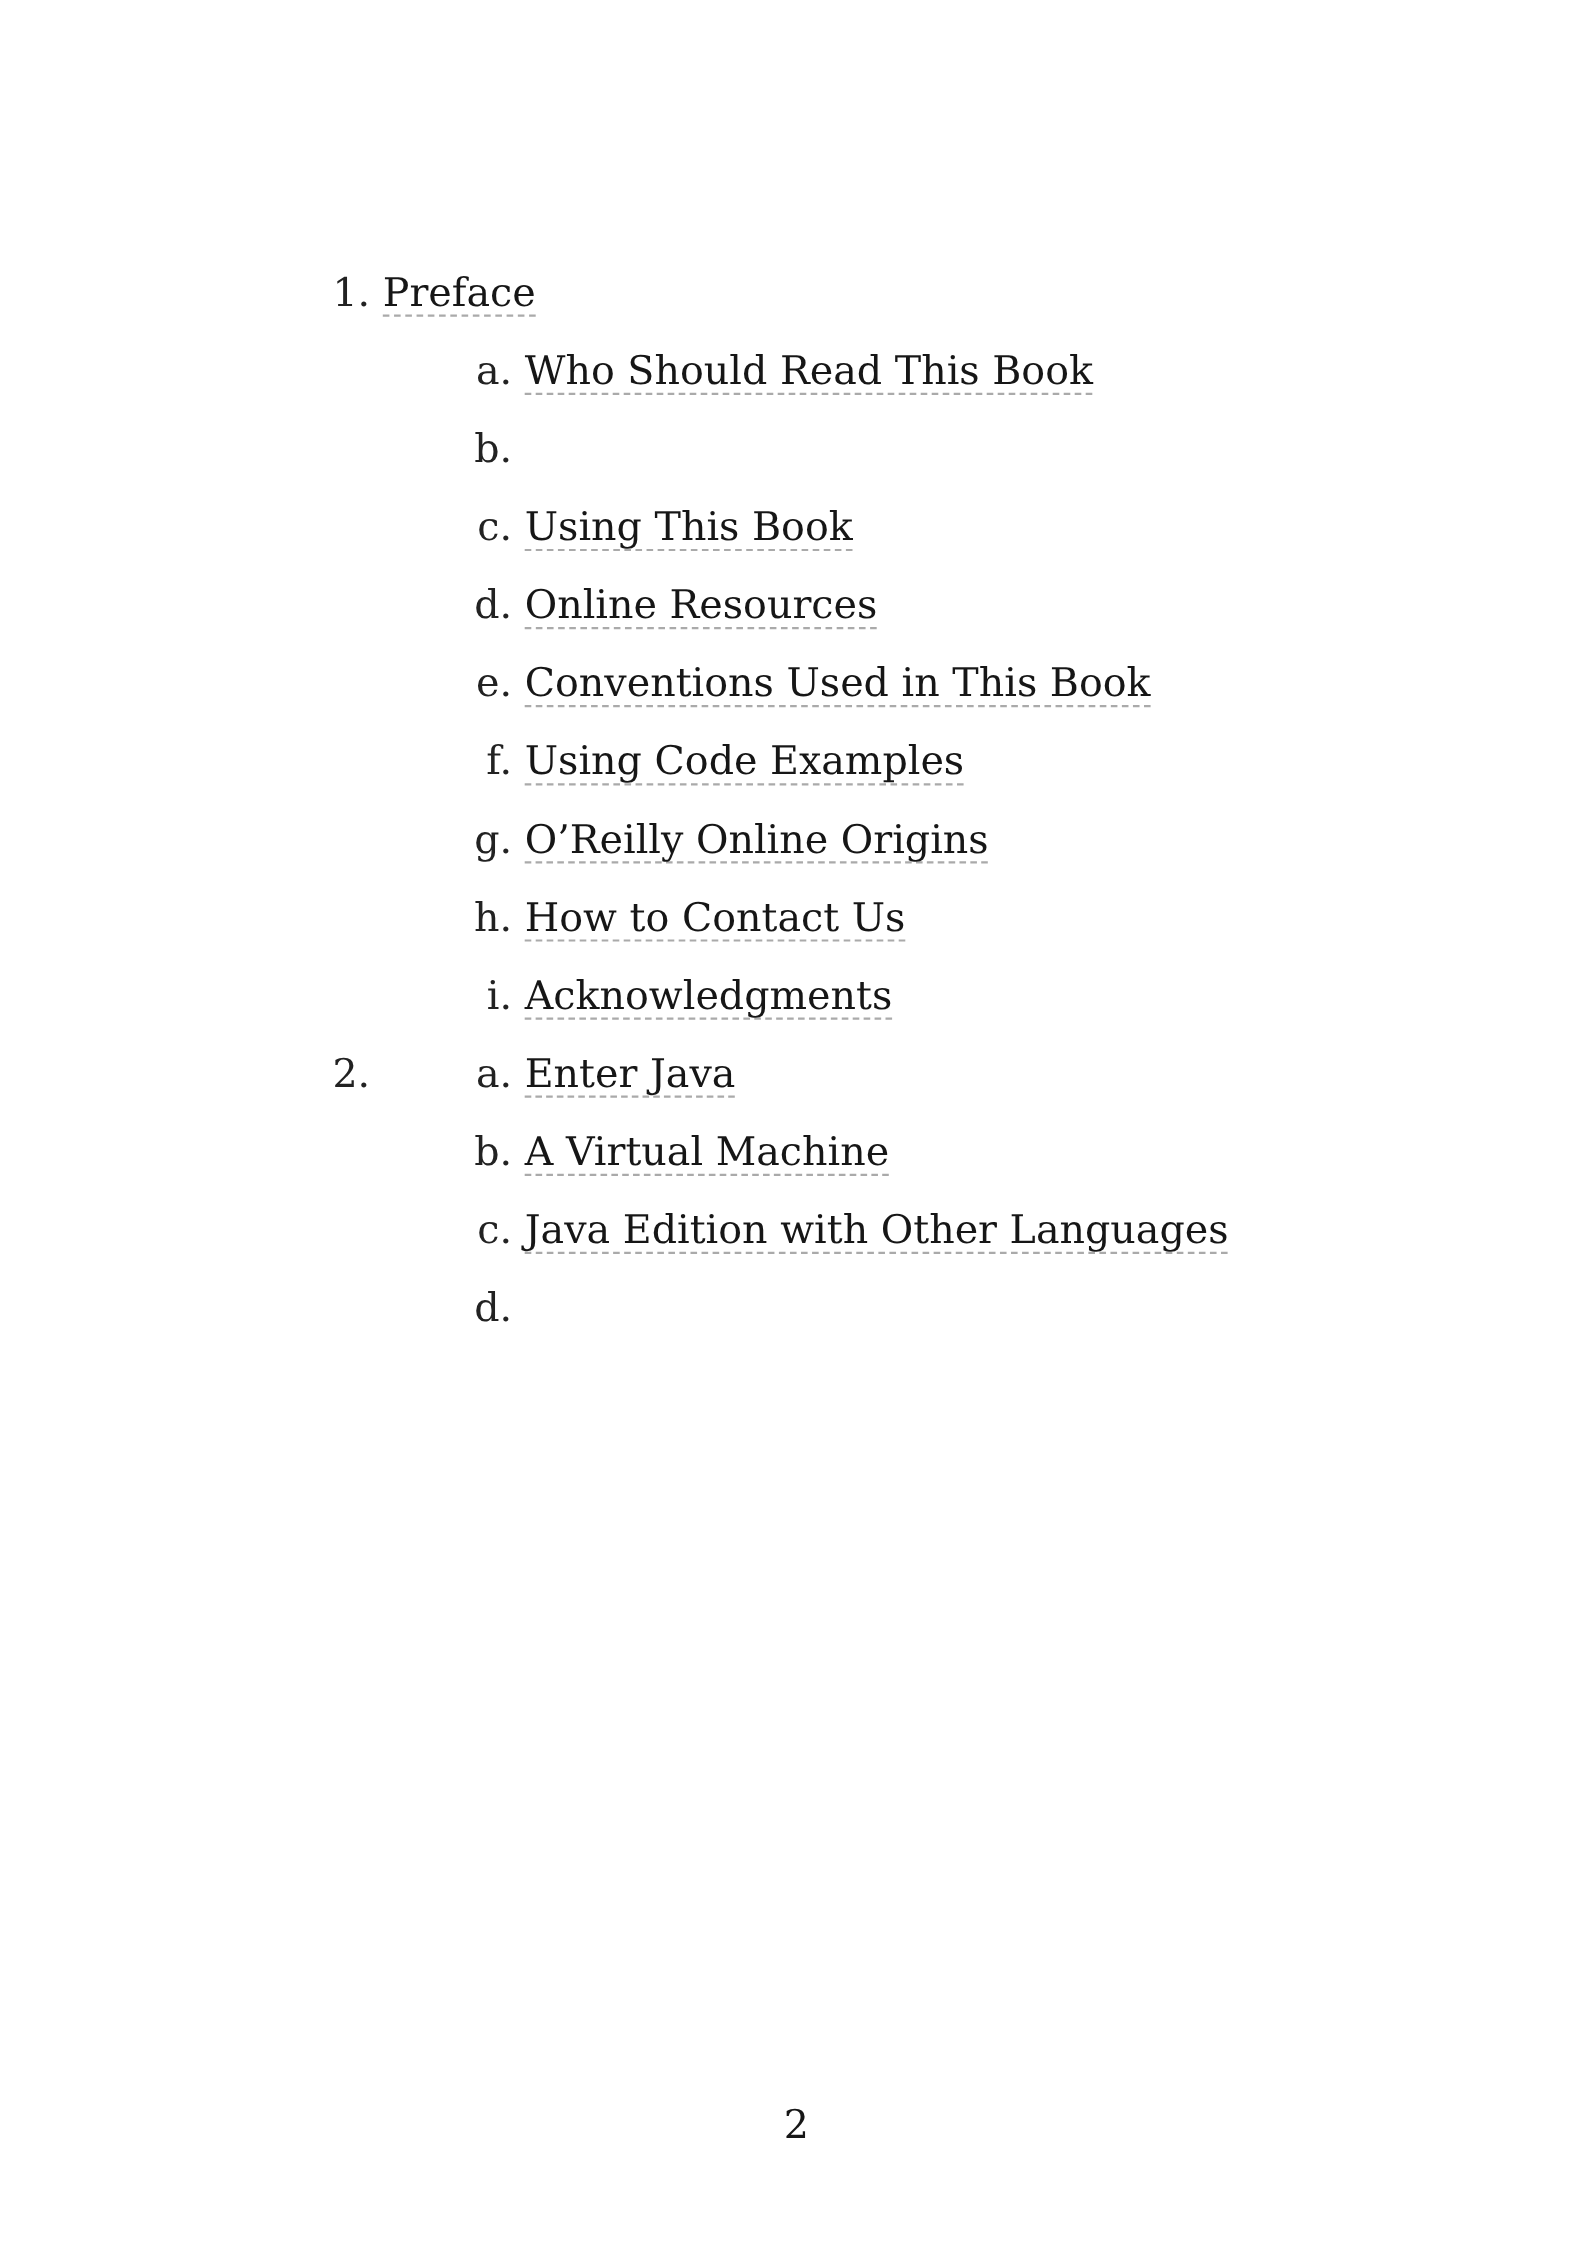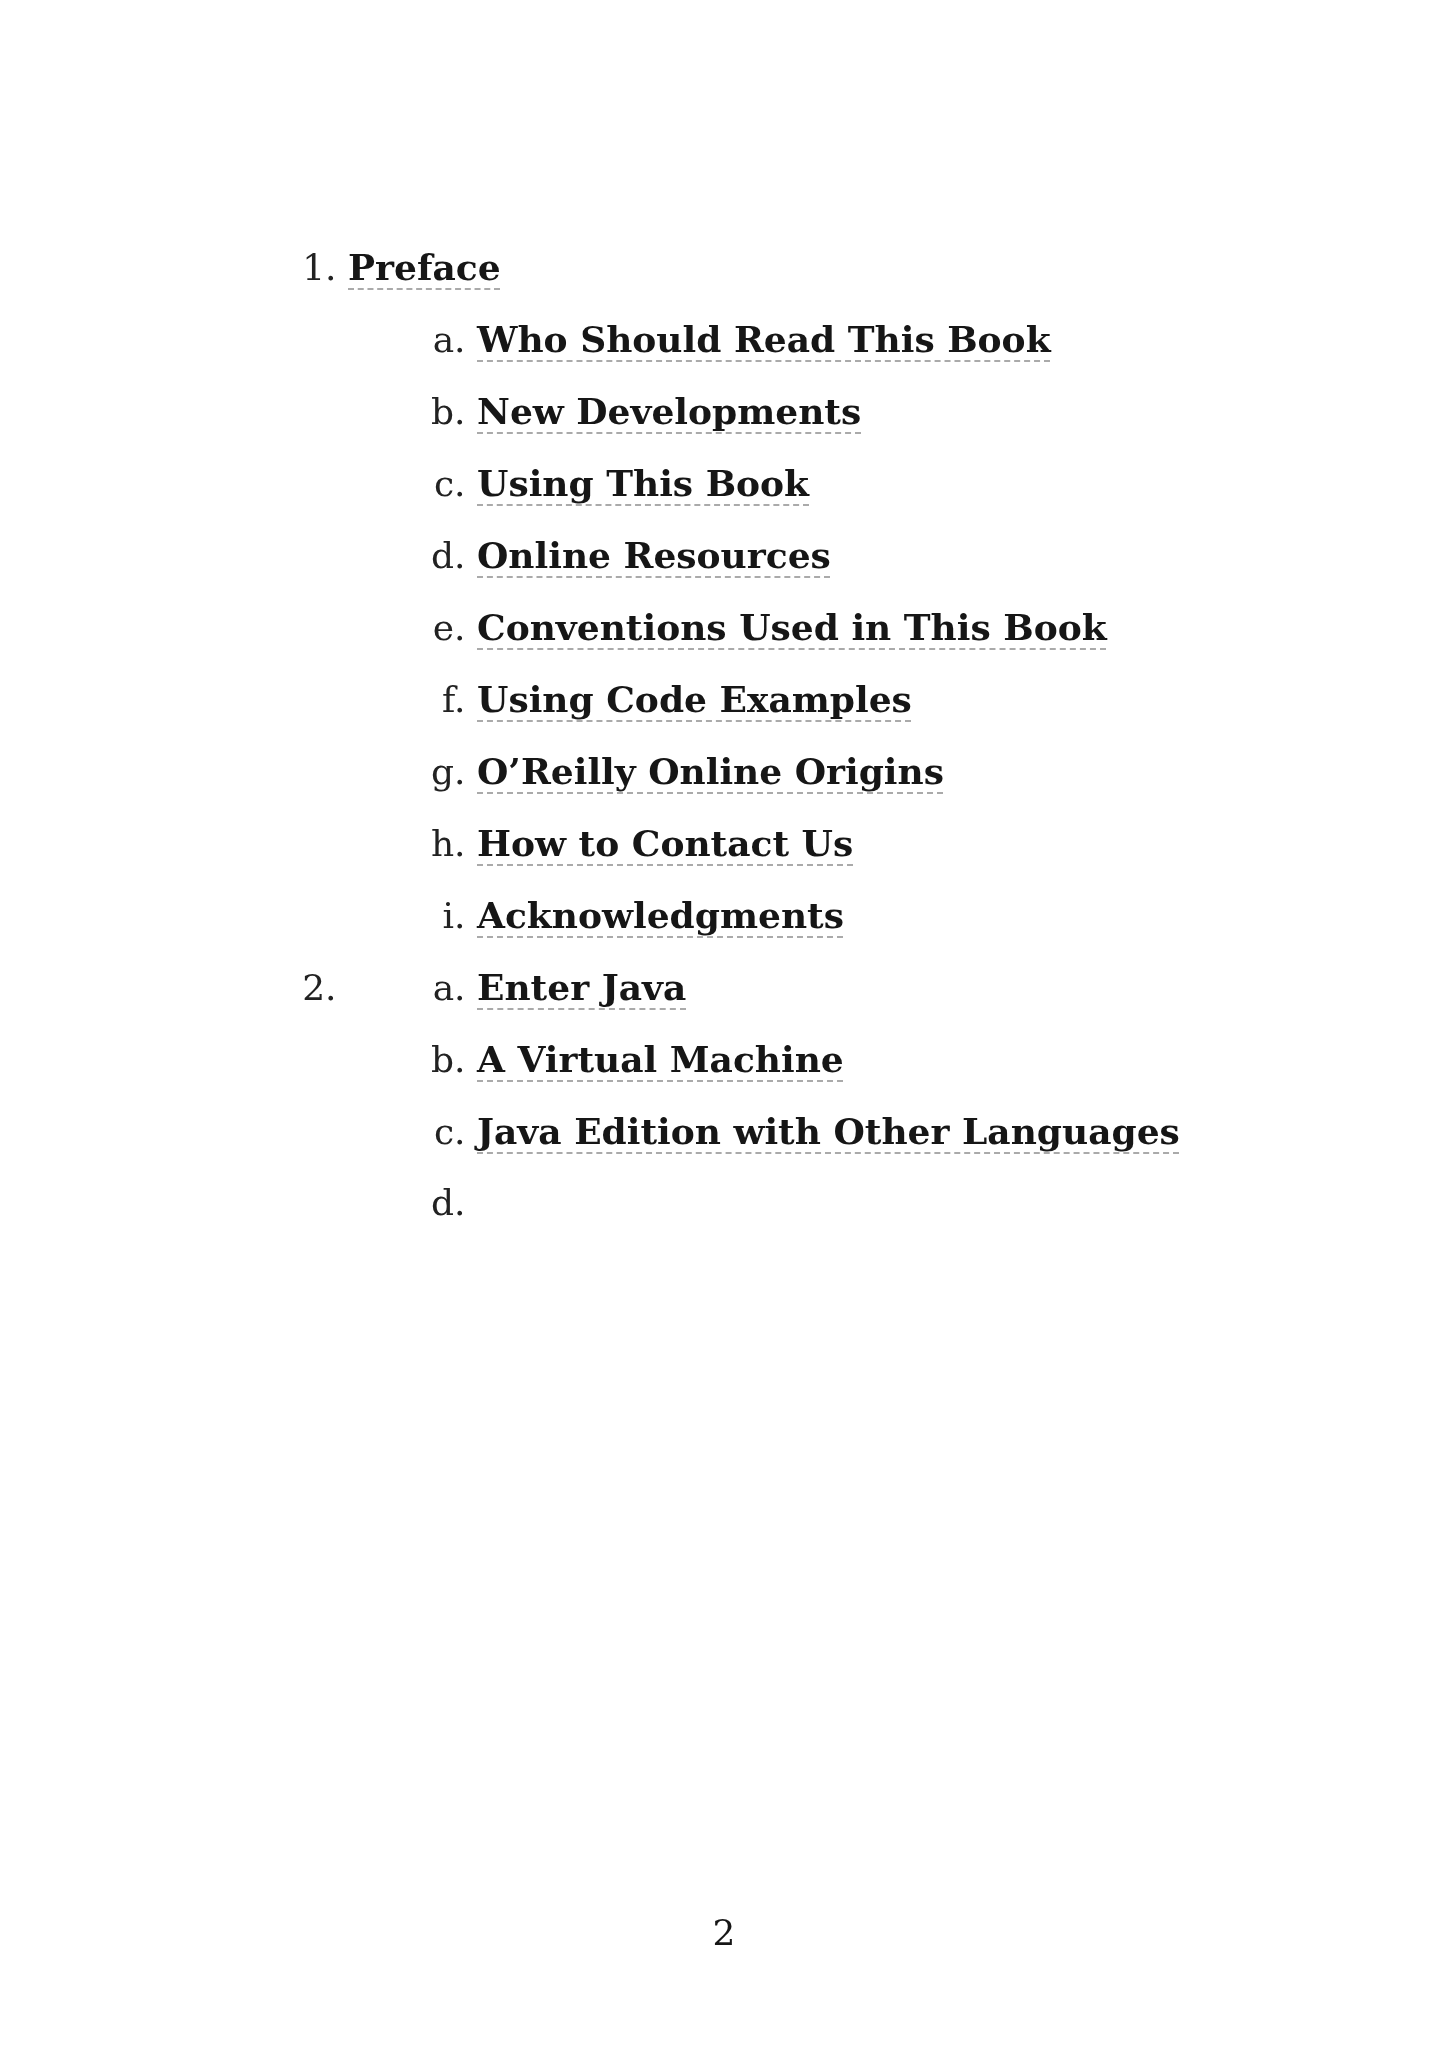--- a/index.html
+++ b/index.html
@@ -41,7 +41,6 @@
     text-decoration: underline dashed #aaaaaa;
     text-decoration-thickness: 2px;
     text-underline-offset: 8px;
-    font-weight: bold;
   }
   .page-number {
     position: absolute;

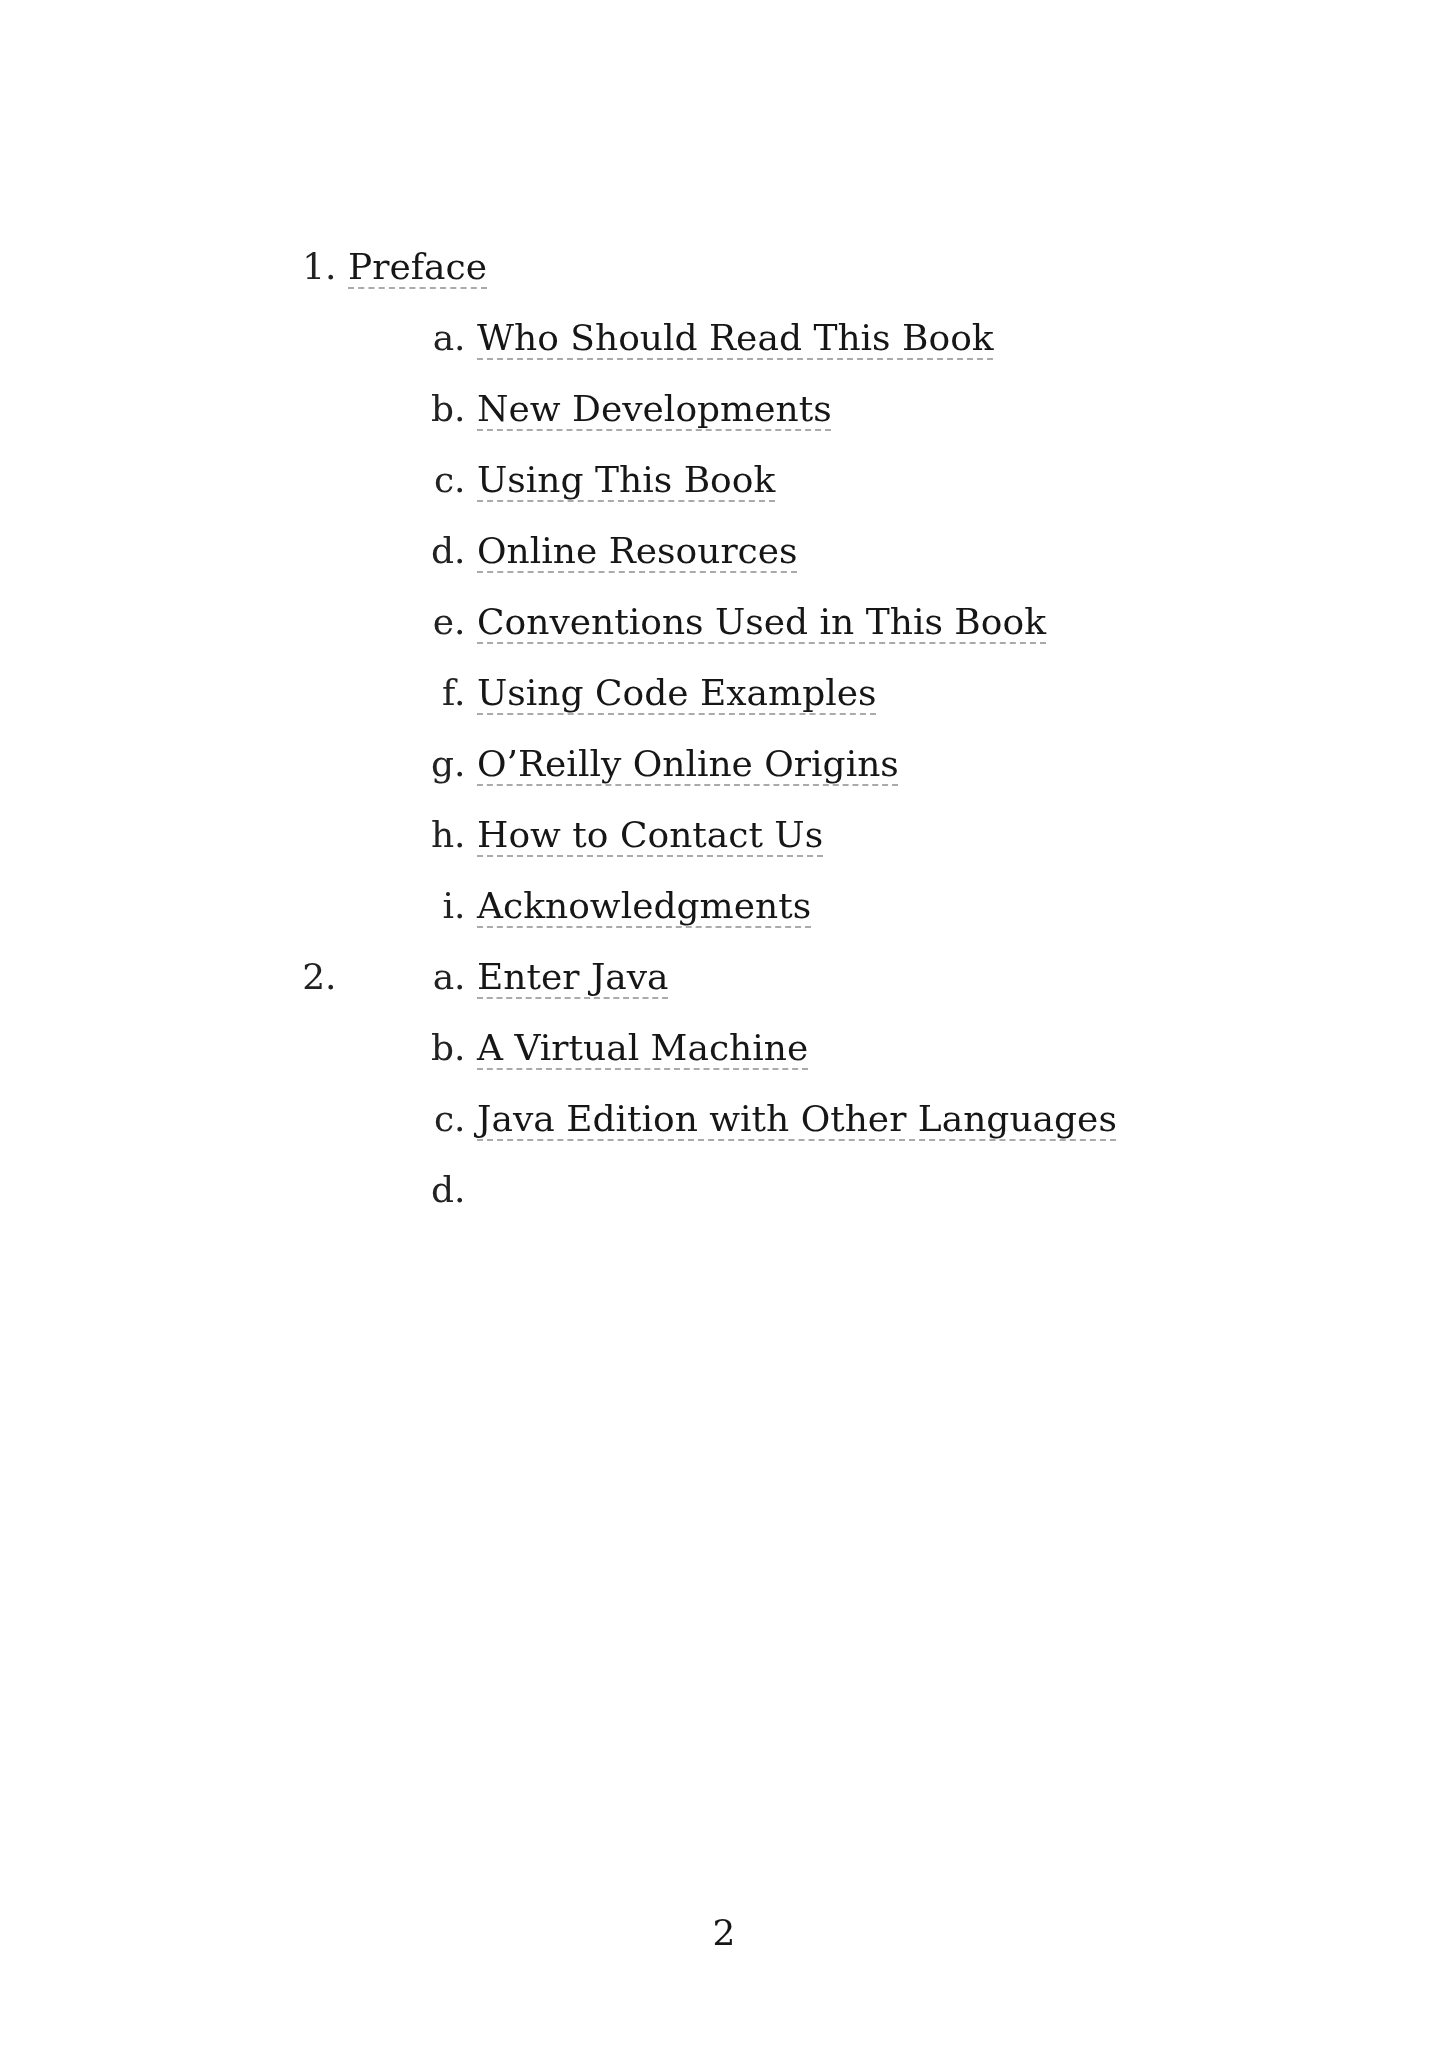--- a/index.html
+++ b/index.html
@@ -65,7 +65,6 @@
             <span class="toc-link">Who Should Read This Book</span>
           </li>
           <li>
-            <span class="toc-link">New Developments</span>
           </li>
           <li>
             <span class="toc-link">Using This Book</span>

